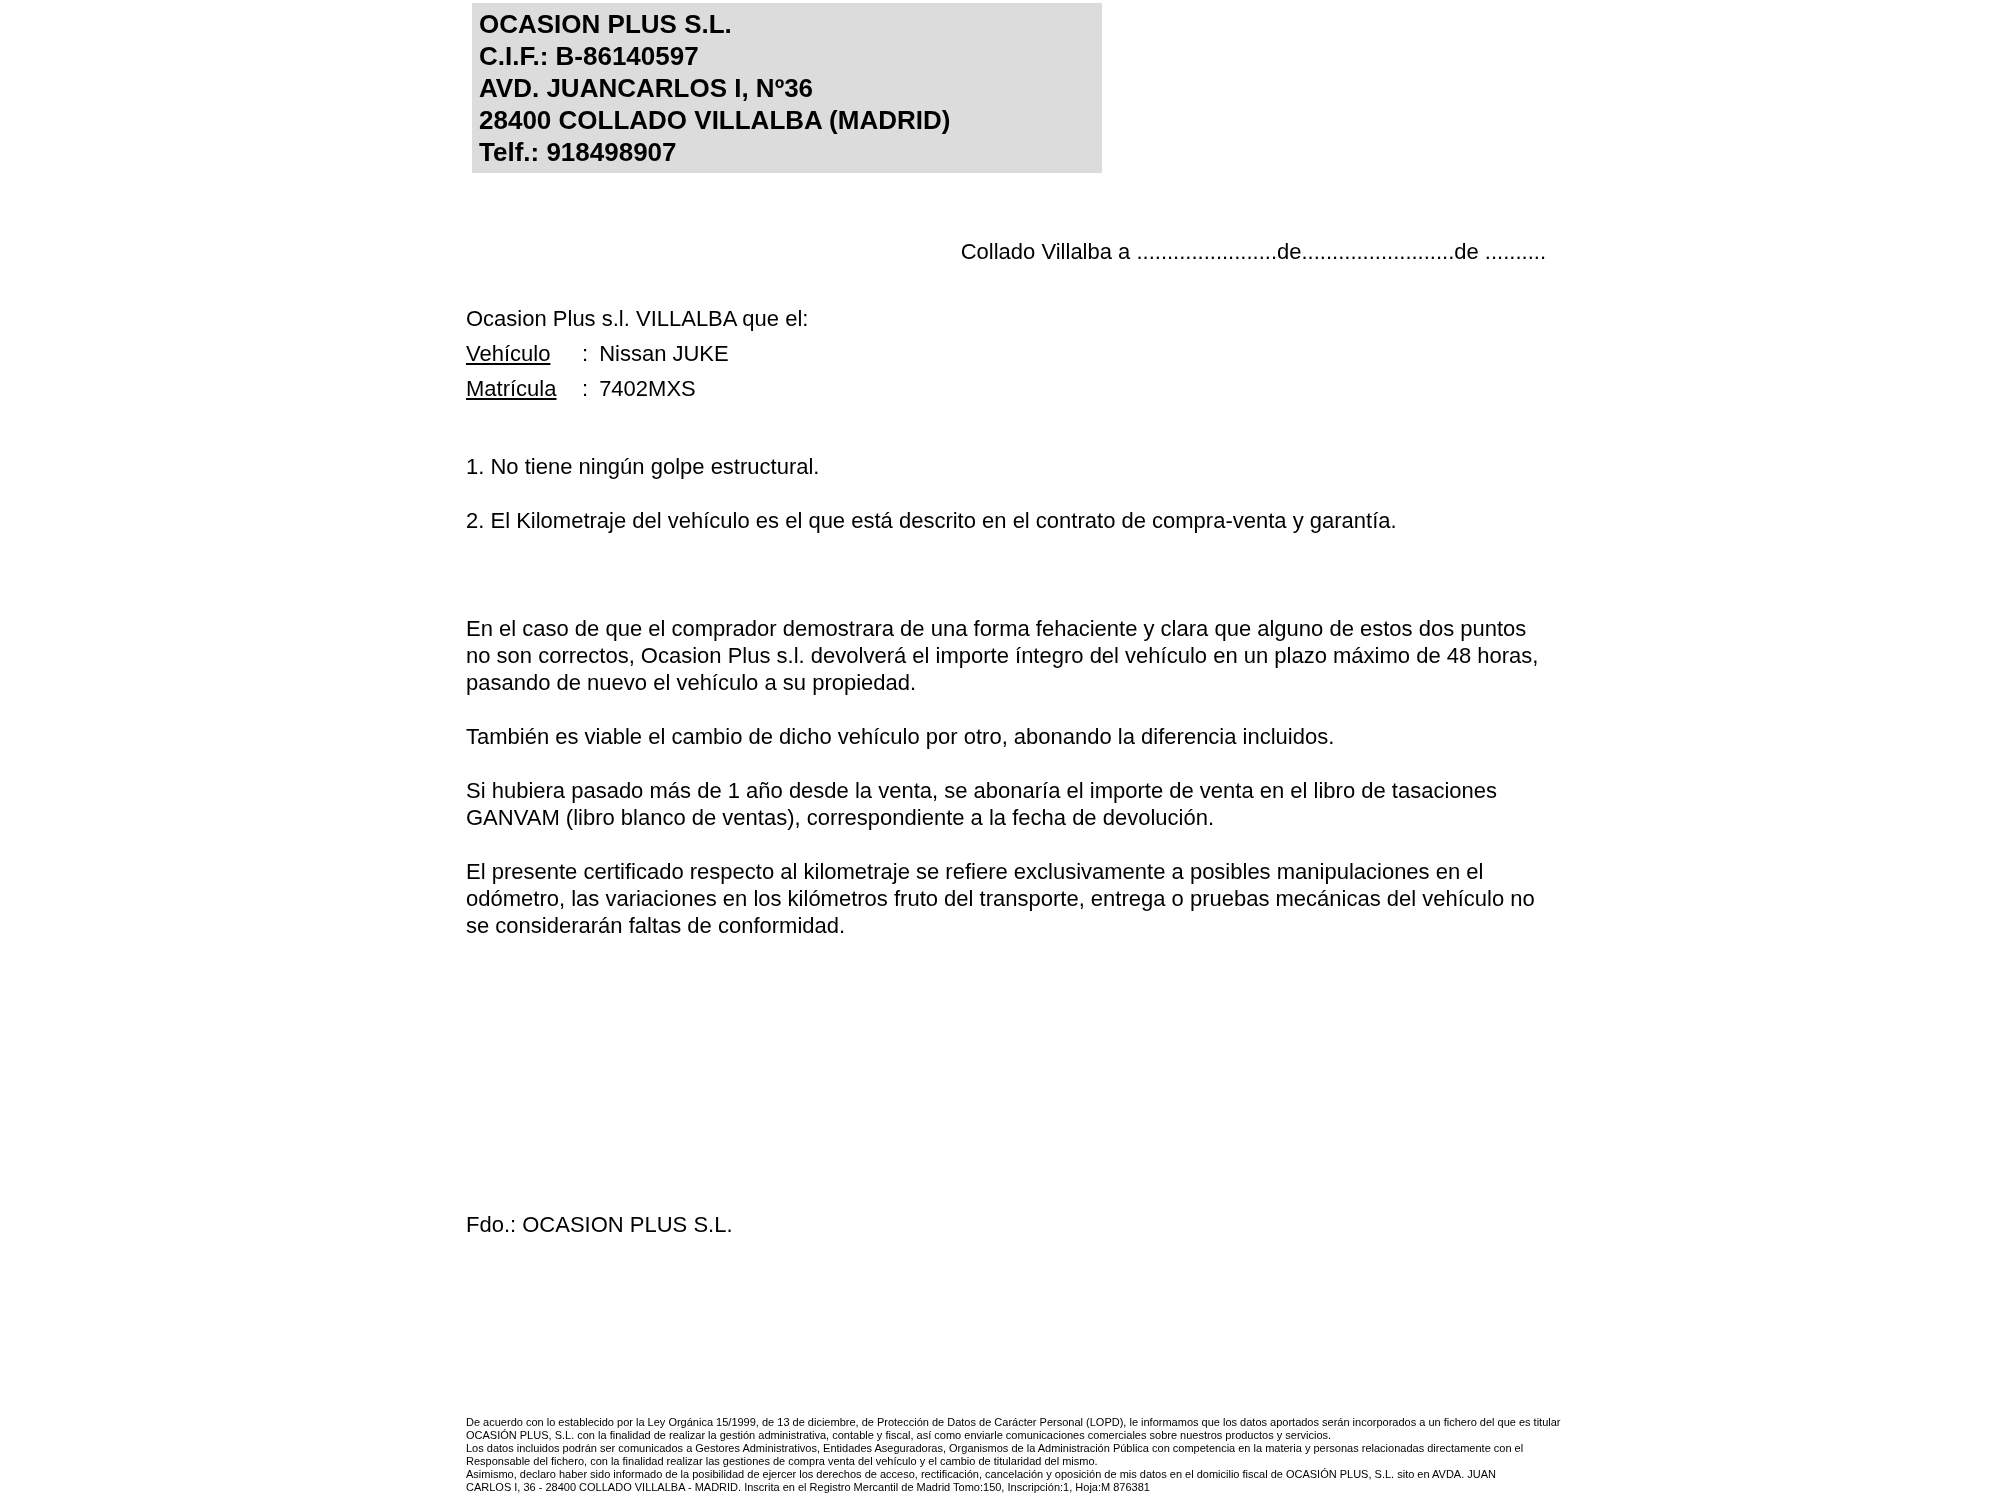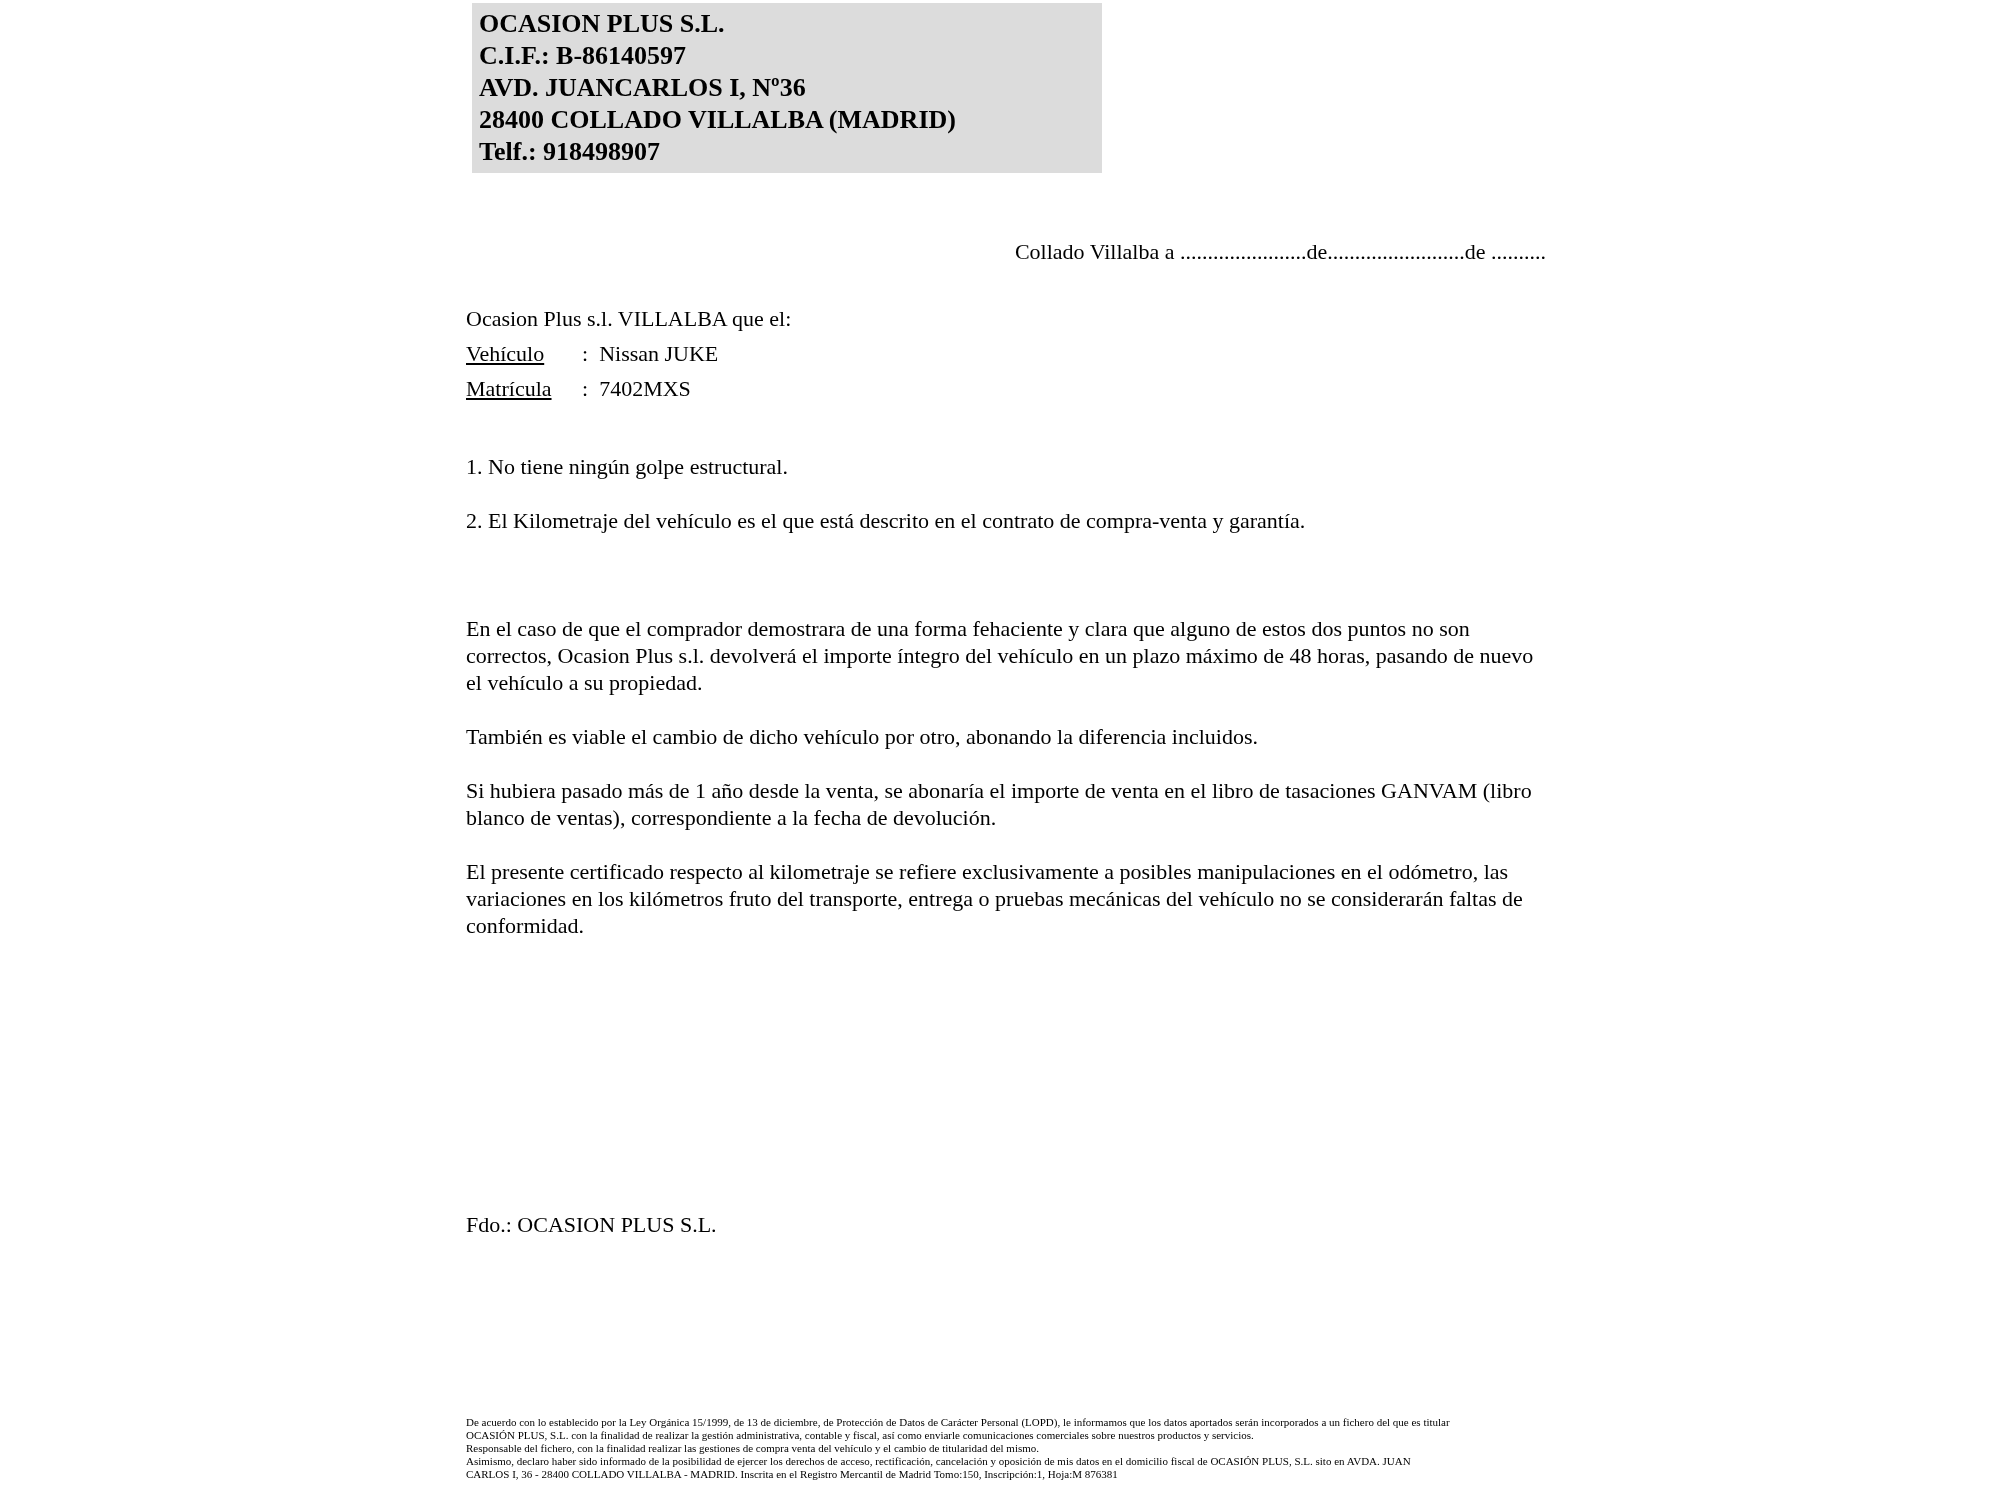--- a/index.html
+++ b/index.html
@@ -12,7 +12,7 @@
     width: 2000px;
     height: 1500px;
     background: #ffffff;
-    font-family: Liberation Serif, serif;
+    font-family: Liberation Sans, sans-serif;
     color: #000000;
     overflow: hidden;
   }

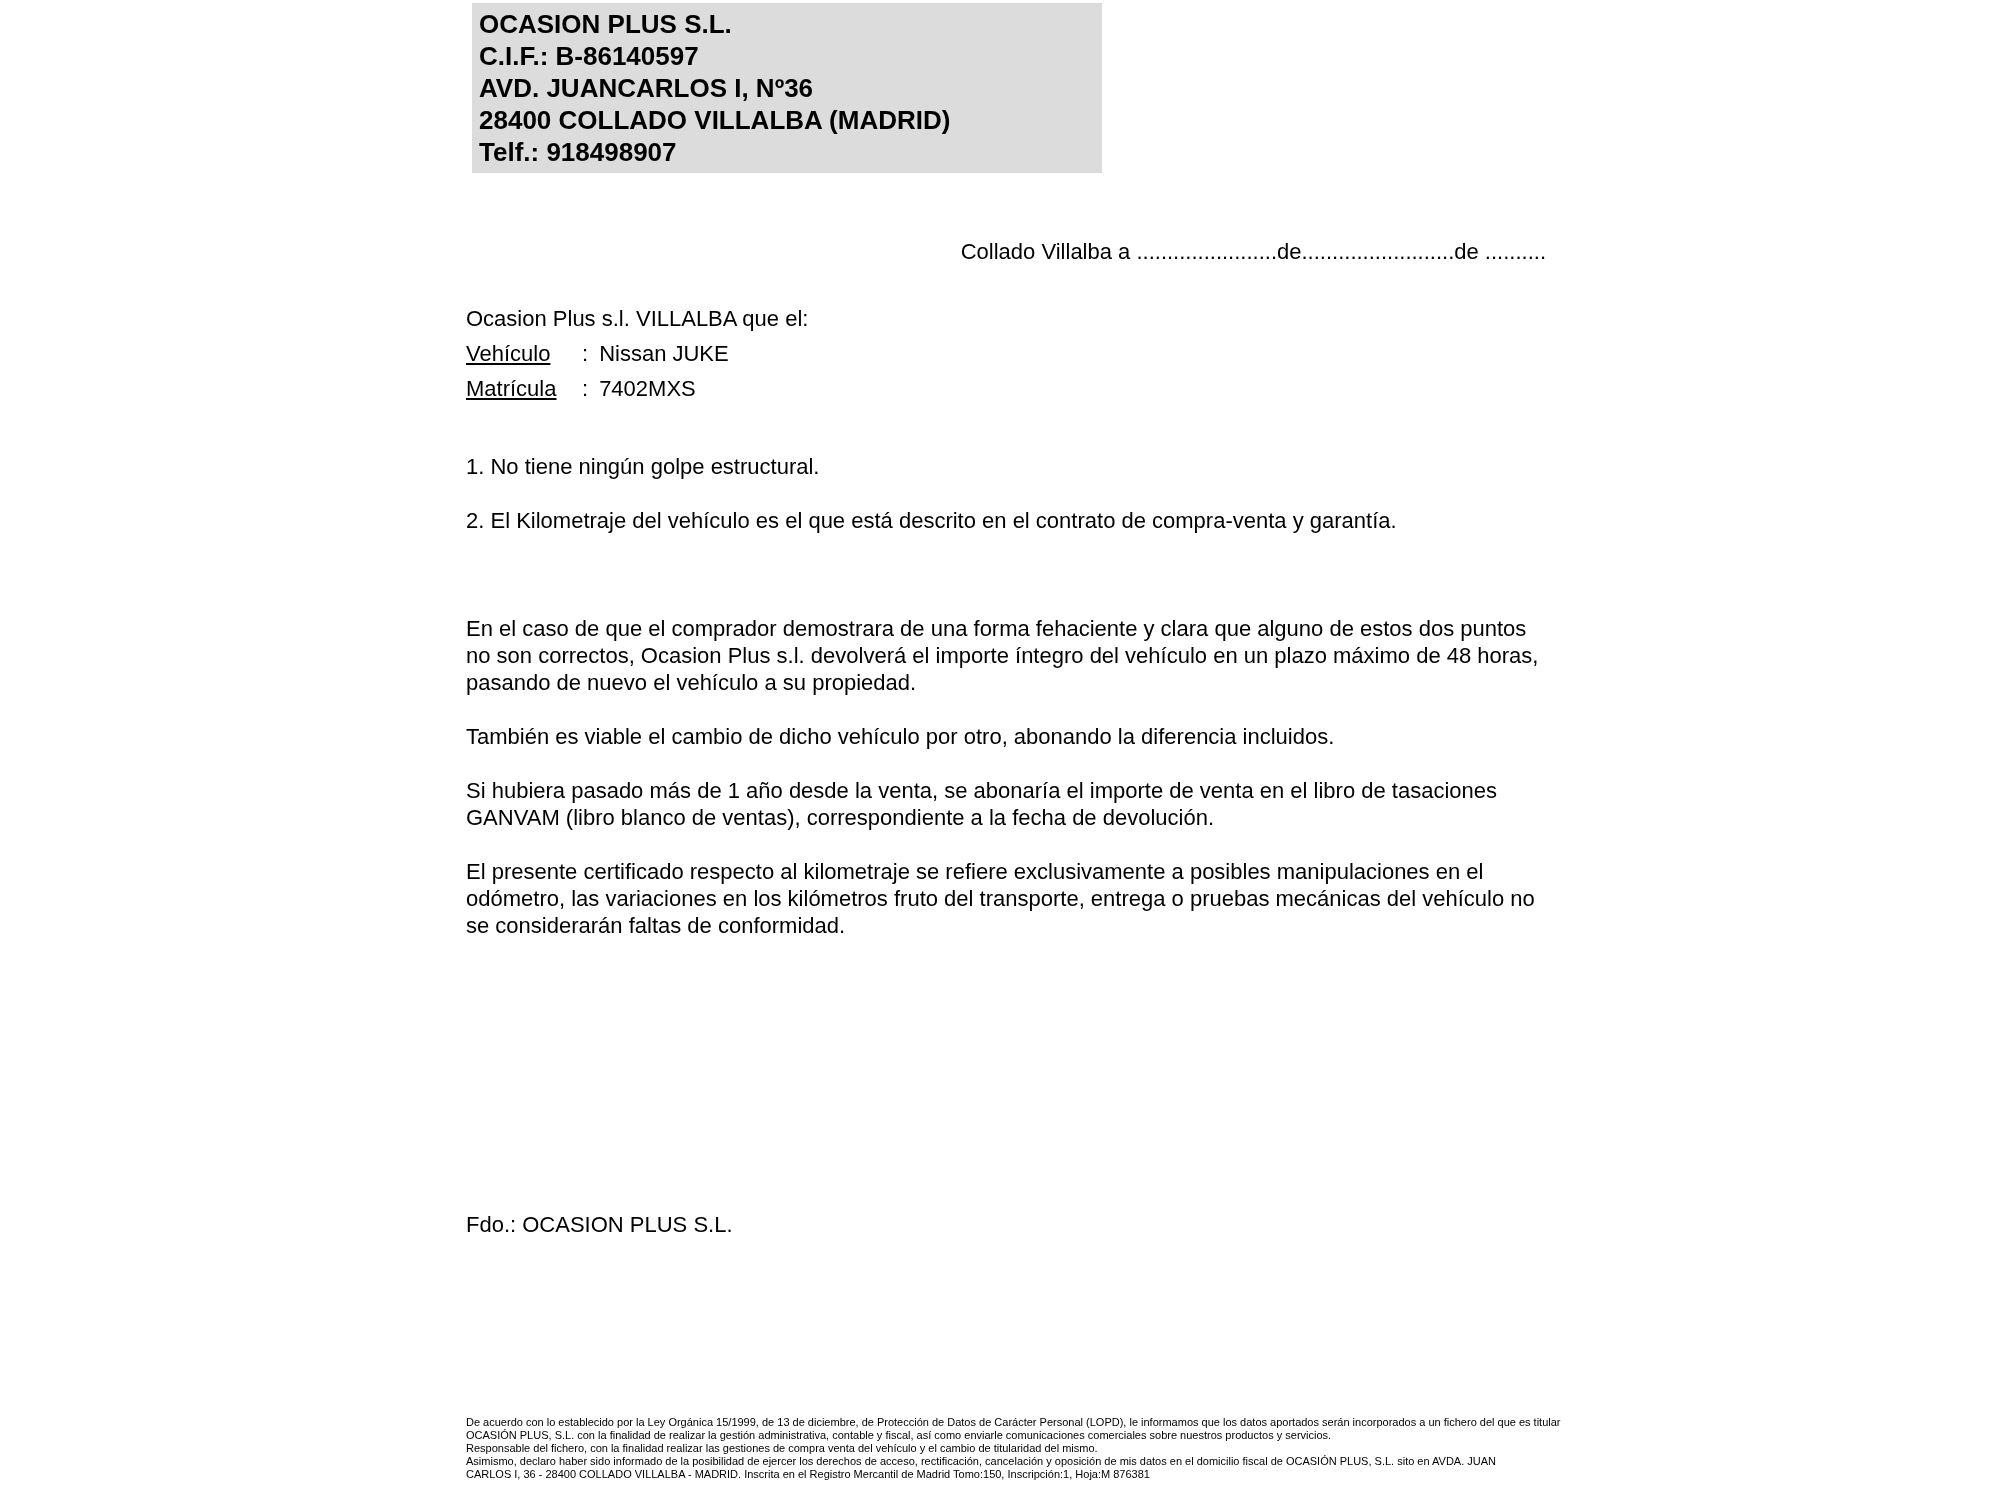--- a/index.html
+++ b/index.html
@@ -112,6 +112,7 @@
   <div class="legal-footer">
     <div class="legal-line">De acuerdo con lo establecido por la Ley Orgánica 15/1999, de 13 de diciembre, de Protección de Datos de Carácter Personal (LOPD), le informamos que los datos aportados serán incorporados a un fichero del que es titular</div>
     <div class="legal-line">OCASIÓN PLUS, S.L. con la finalidad de realizar la gestión administrativa, contable y fiscal, así como enviarle comunicaciones comerciales sobre nuestros productos y servicios.</div>
+    <div class="legal-line">Los datos incluidos podrán ser comunicados a Gestores Administrativos, Entidades Aseguradoras, Organismos de la Administración Pública con competencia en la materia y personas relacionadas directamente con el</div>
     <div class="legal-line">Responsable del fichero, con la finalidad realizar las gestiones de compra venta del vehículo y el cambio de titularidad del mismo.</div>
     <div class="legal-line">Asimismo, declaro haber sido informado de la posibilidad de ejercer los derechos de acceso, rectificación, cancelación y oposición de mis datos en el domicilio fiscal de OCASIÓN PLUS, S.L. sito en AVDA. JUAN</div>
     <div class="legal-line">CARLOS I, 36 - 28400 COLLADO VILLALBA - MADRID. Inscrita en el Registro Mercantil de Madrid Tomo:150, Inscripción:1, Hoja:M 876381</div>

